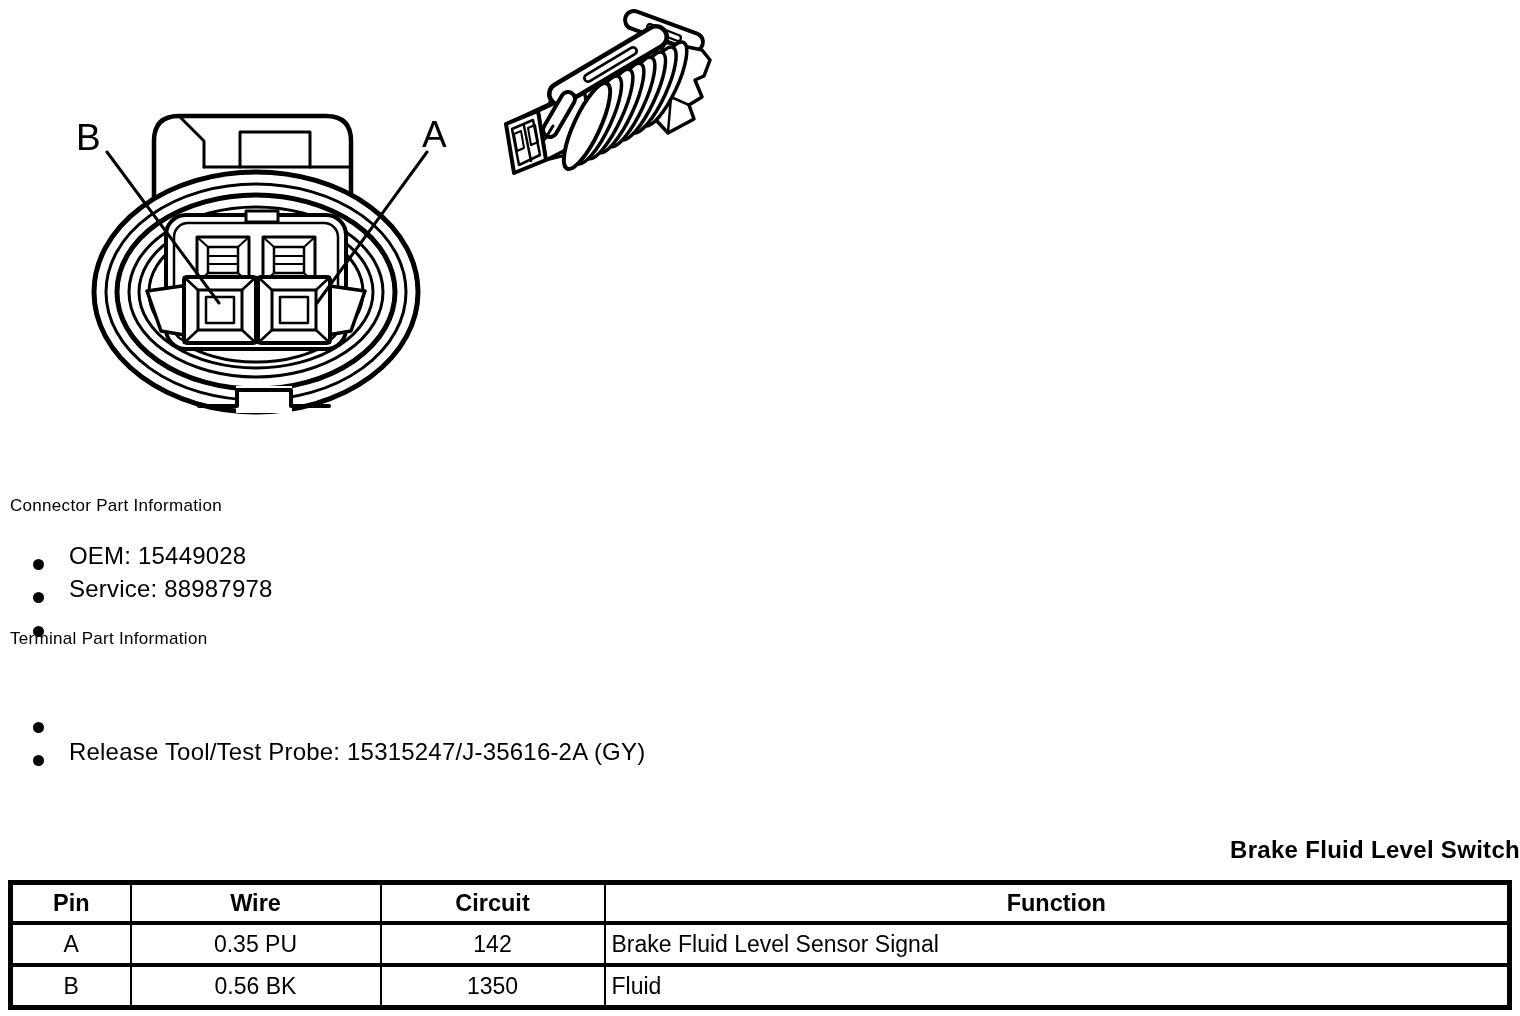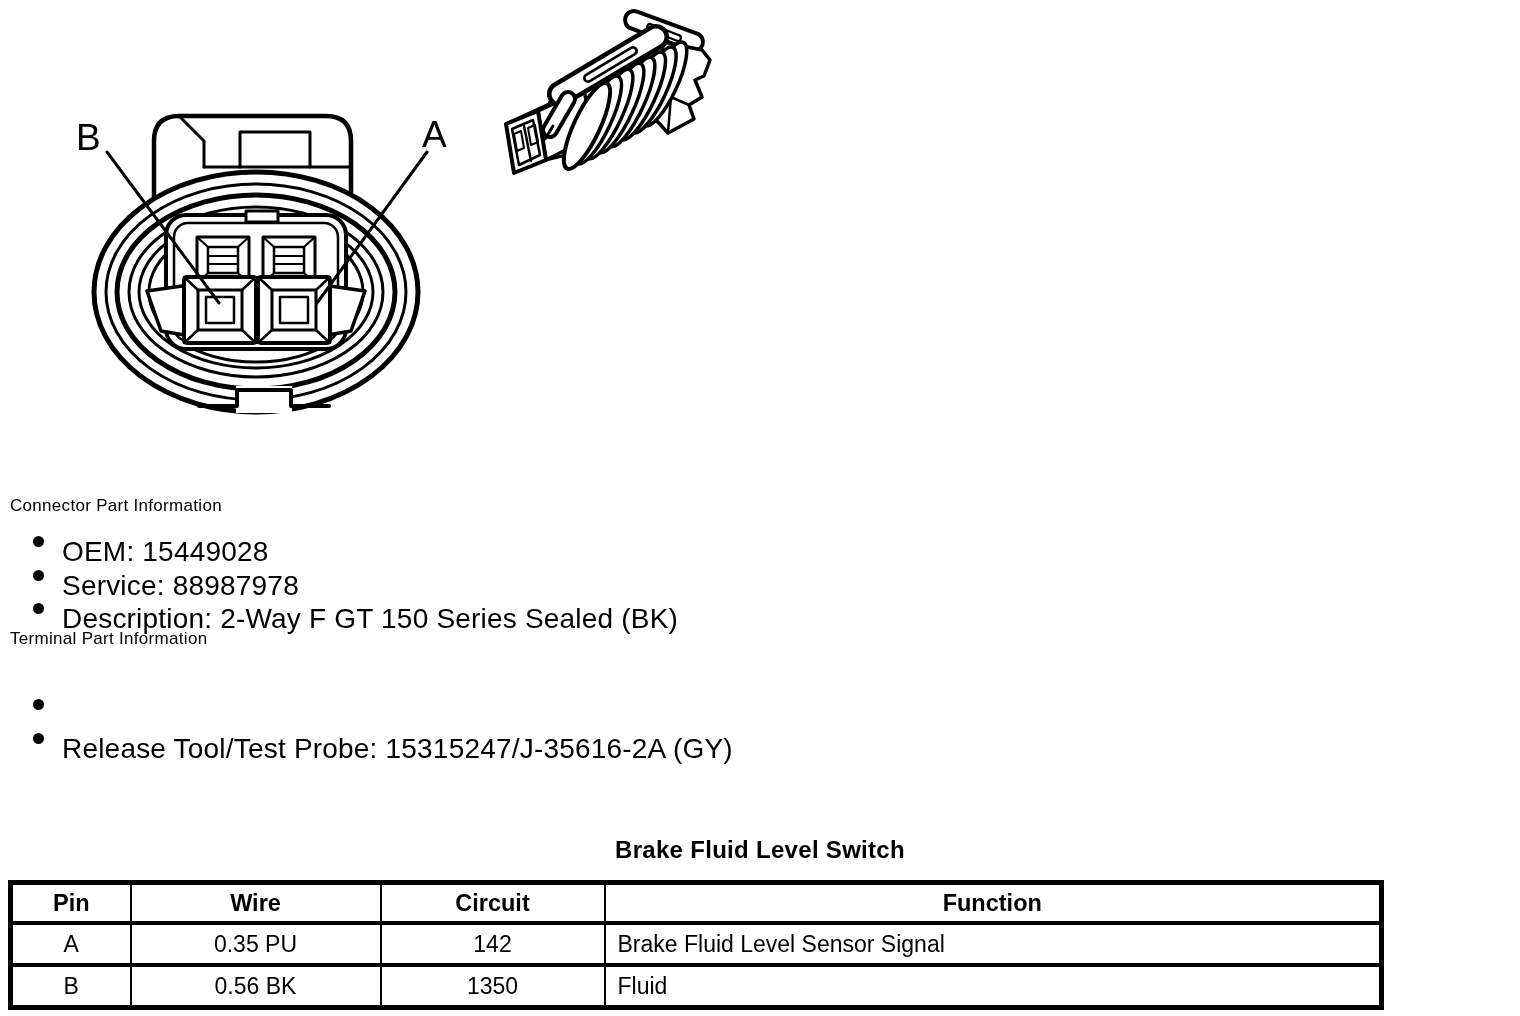--- a/index.html
+++ b/index.html
@@ -24,8 +24,8 @@
   #connector-list { top:536px; }
   #terminal-list  { top:699px; }
   ul.bullets li {
-    display:flex; align-items:flex-start; height:33.5px;
-    font-size:28px; letter-spacing:0.2px; white-space:nowrap;
+    display:flex; align-items:flex-end; height:33.5px;
+    font-size:24px; letter-spacing:0.2px; white-space:nowrap;gap:7px;
   }
   ul.bullets .dot {
     width:11px; height:11px; border-radius:50%; background:#000;

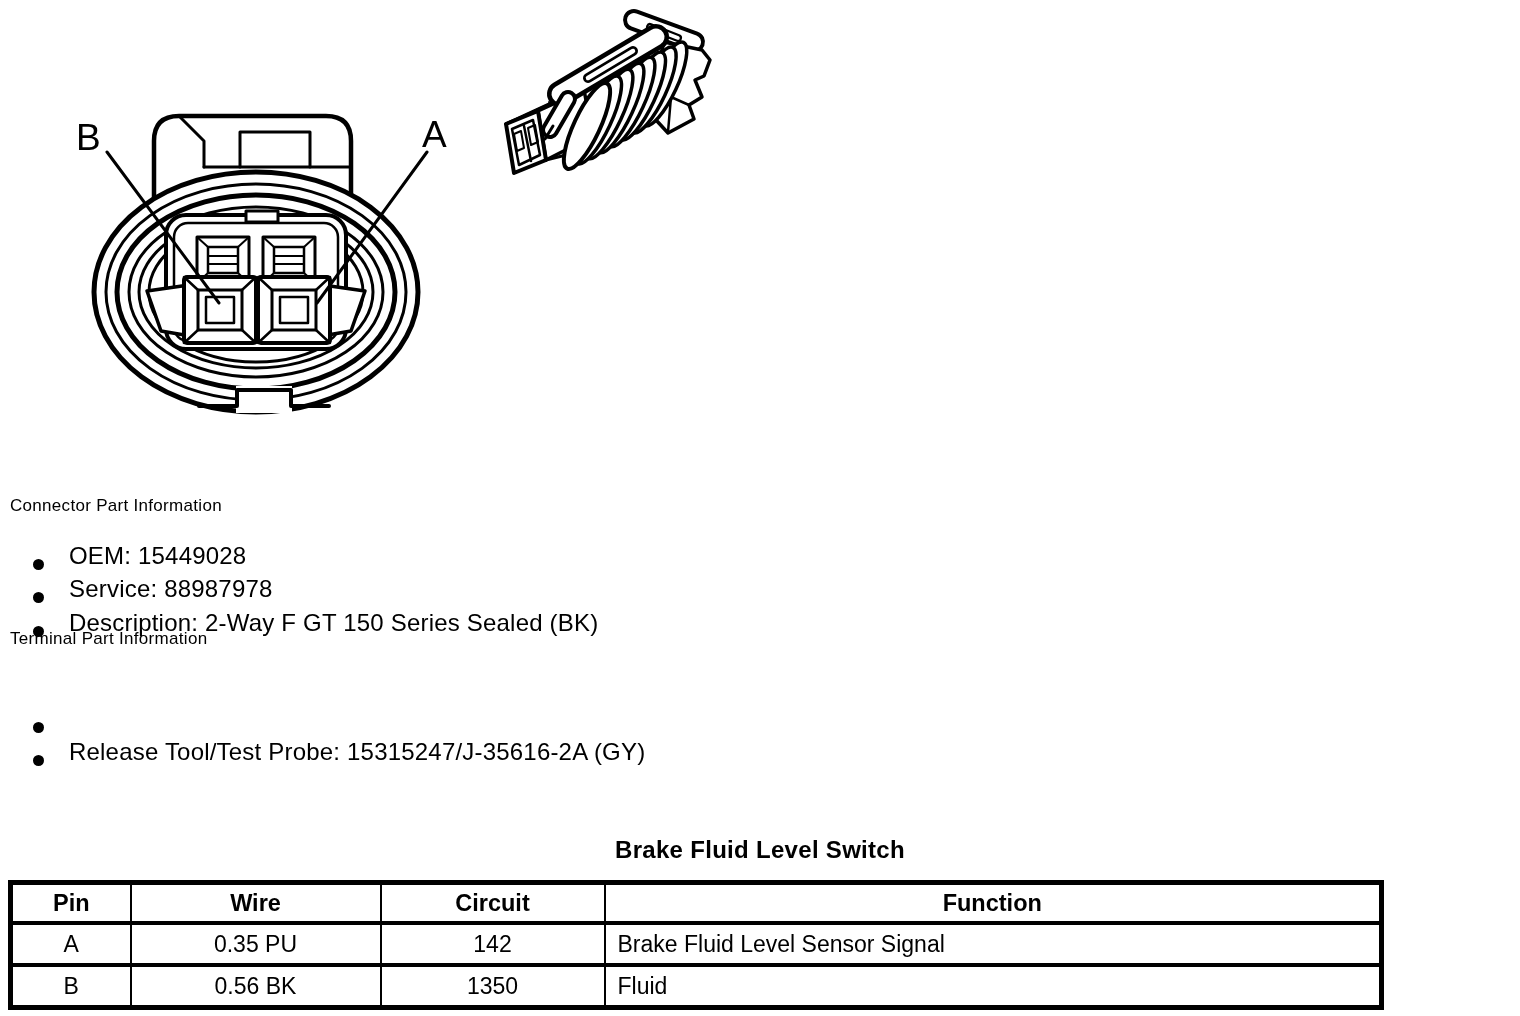--- a/index.html
+++ b/index.html
@@ -167,7 +167,6 @@
   </li>
   <li>
     <span class="dot"></span>
-    <span>Description: 2-Way F GT 150 Series Sealed (BK)</span>
   </li>
 </ul>
 

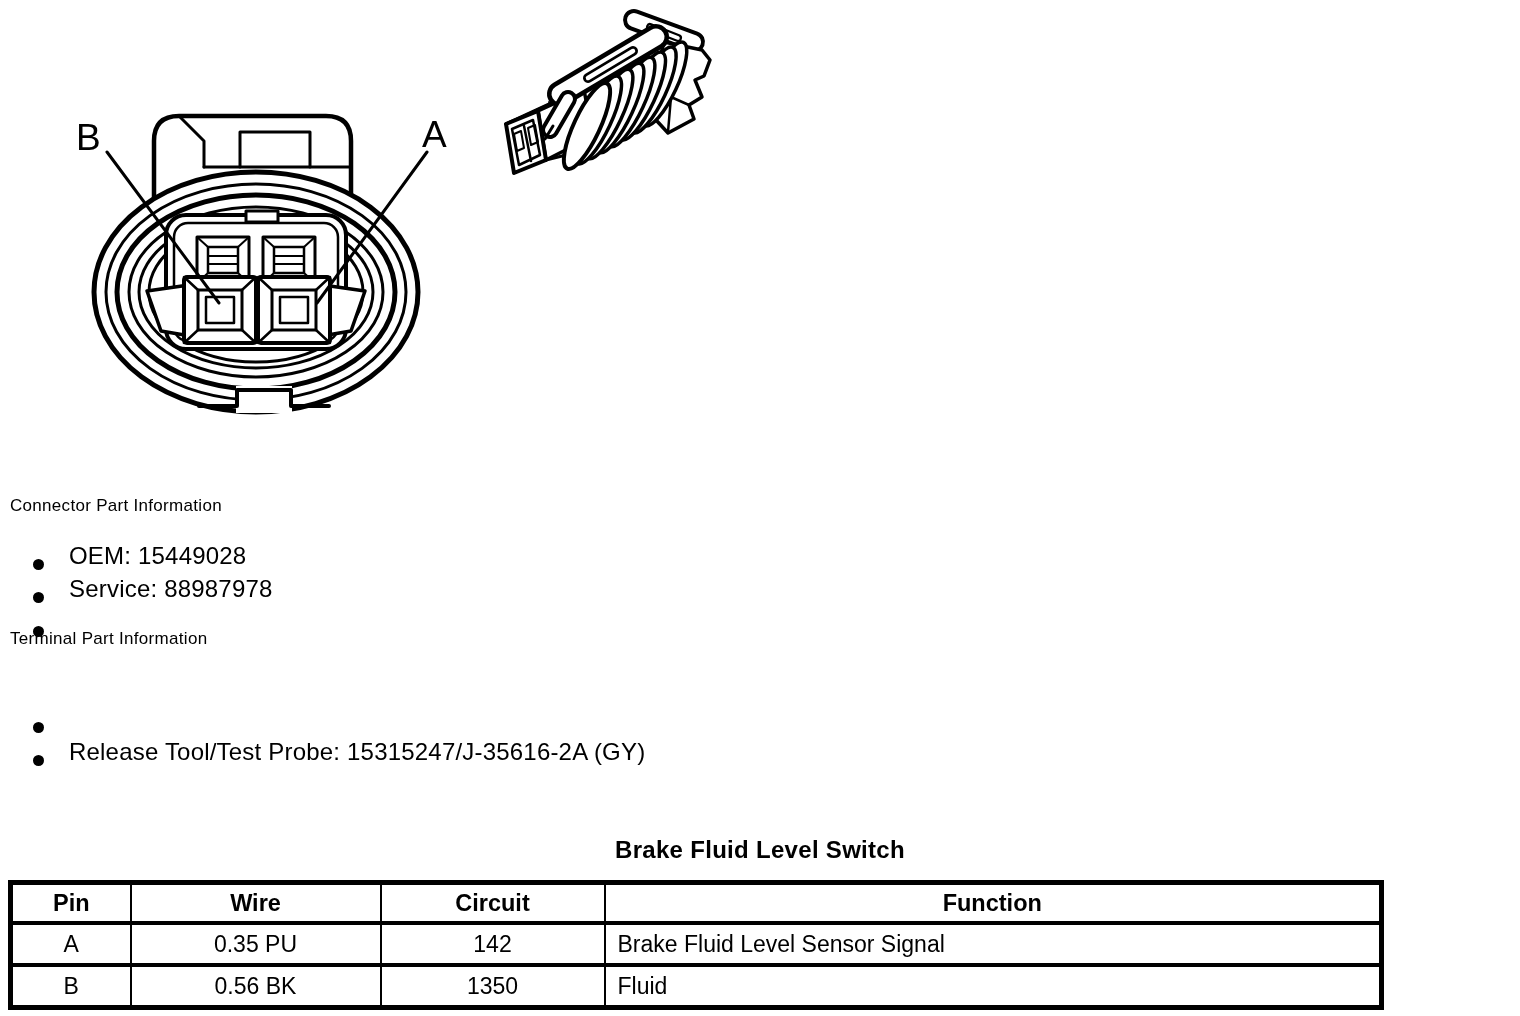--- a/index.html
+++ b/index.html
@@ -34,7 +34,7 @@
 
   .table-title {
     position:absolute; left:0; right:0; top:836px;
-    text-align:center; font-size:24px; font-weight:bold; letter-spacing:0.3px;
+    text-align:right; font-size:24px; font-weight:bold; letter-spacing:0.3px;
   }
 
   table.pinout {

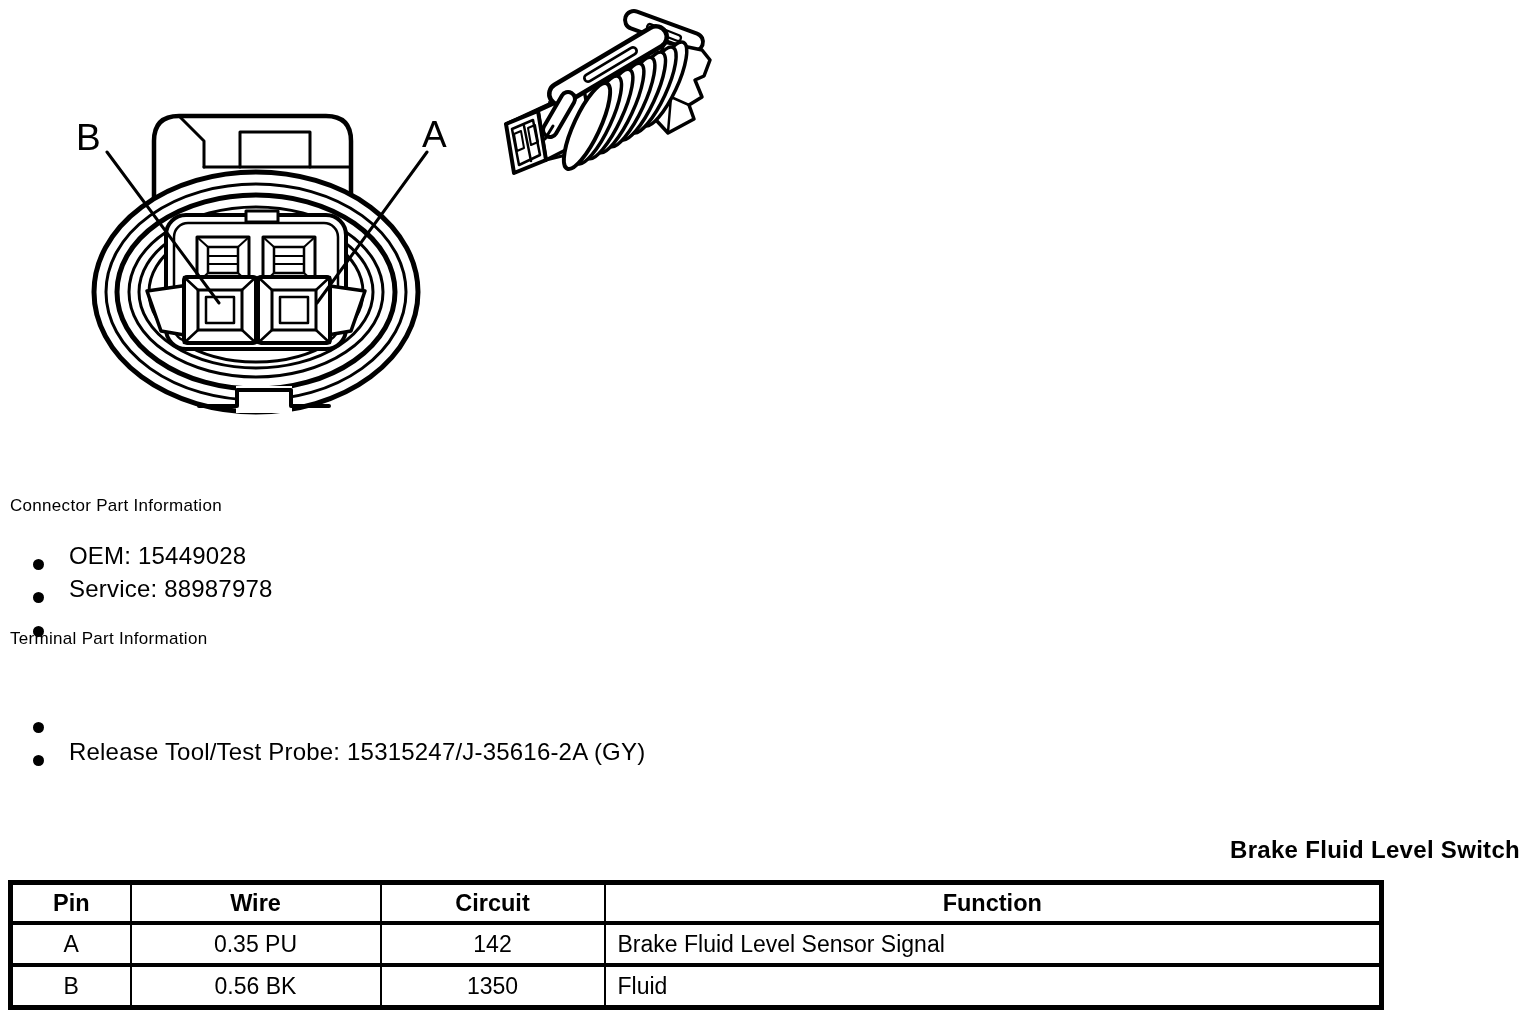--- a/index.html
+++ b/index.html
@@ -38,7 +38,7 @@
   }
 
   table.pinout {
-    position:absolute; left:8px; top:880px; width:1376px;
+    position:absolute; left:8px; top:880px; width:1504px;
     border-collapse:collapse; table-layout:fixed;
     border:5px solid #000;
   }

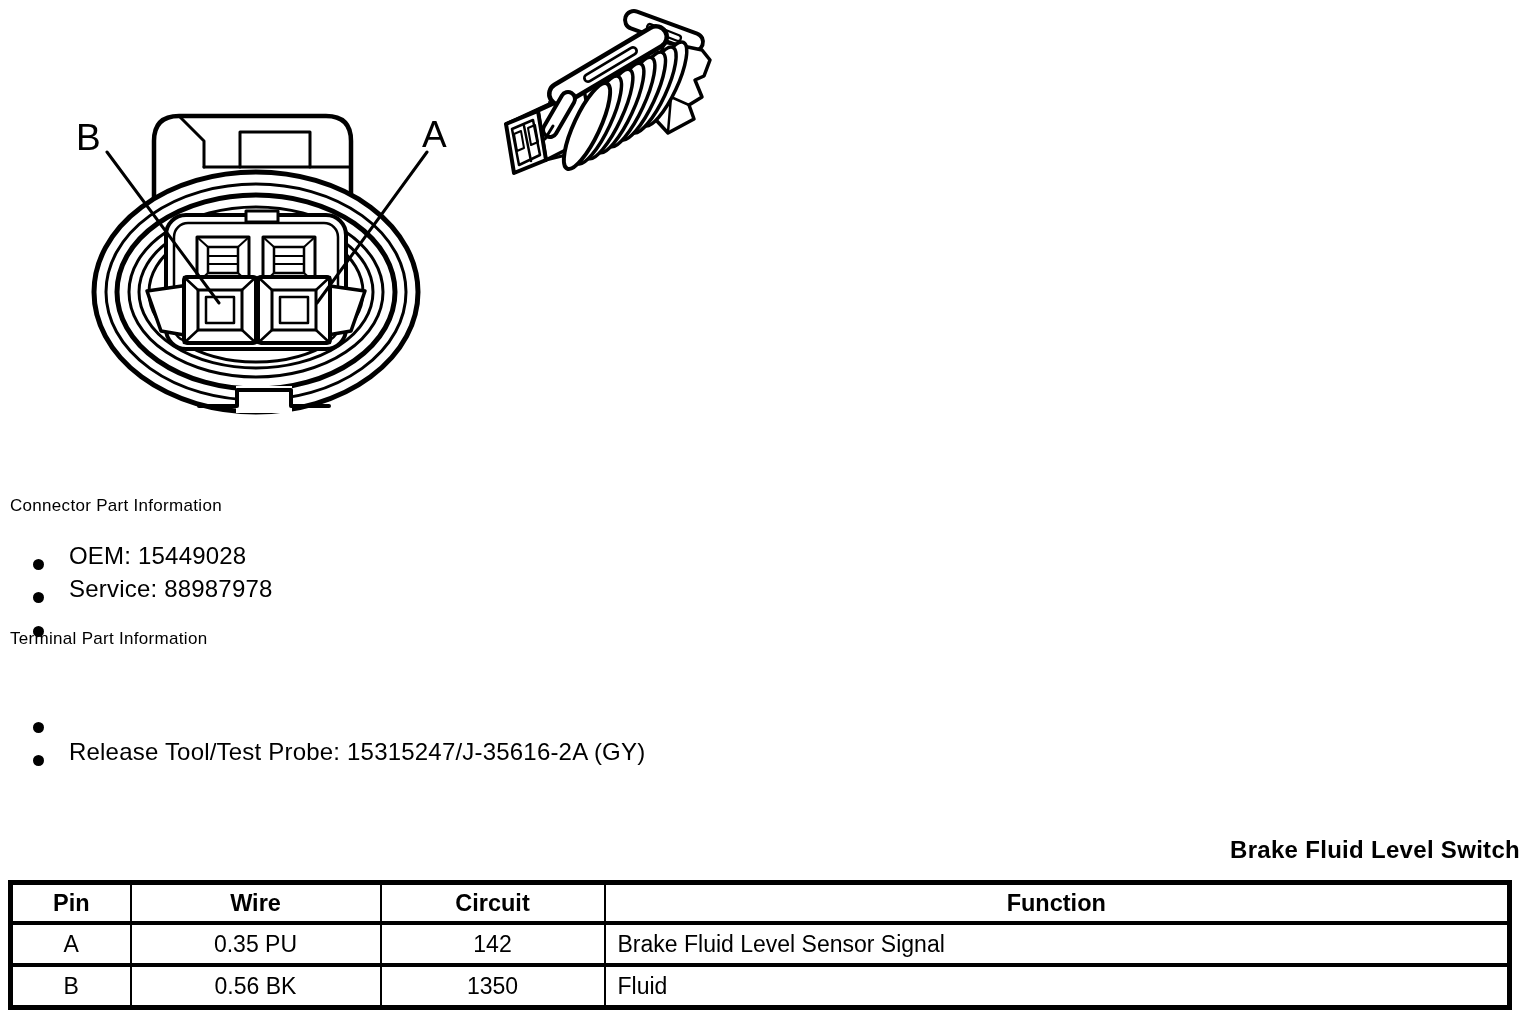--- a/index.html
+++ b/index.html
@@ -54,7 +54,7 @@
     border-top:4px solid #000;
     height:38px; font-size:23px; text-align:center;
   }
-  table.pinout td.fn { text-align:left; padding-left:12px; }
+  table.pinout td.fn { text-align:left; padding-left:6px; }
   col.c-pin { width:120px; } col.c-wire { width:250px; }
   col.c-circuit { width:224px; }
 </style>

